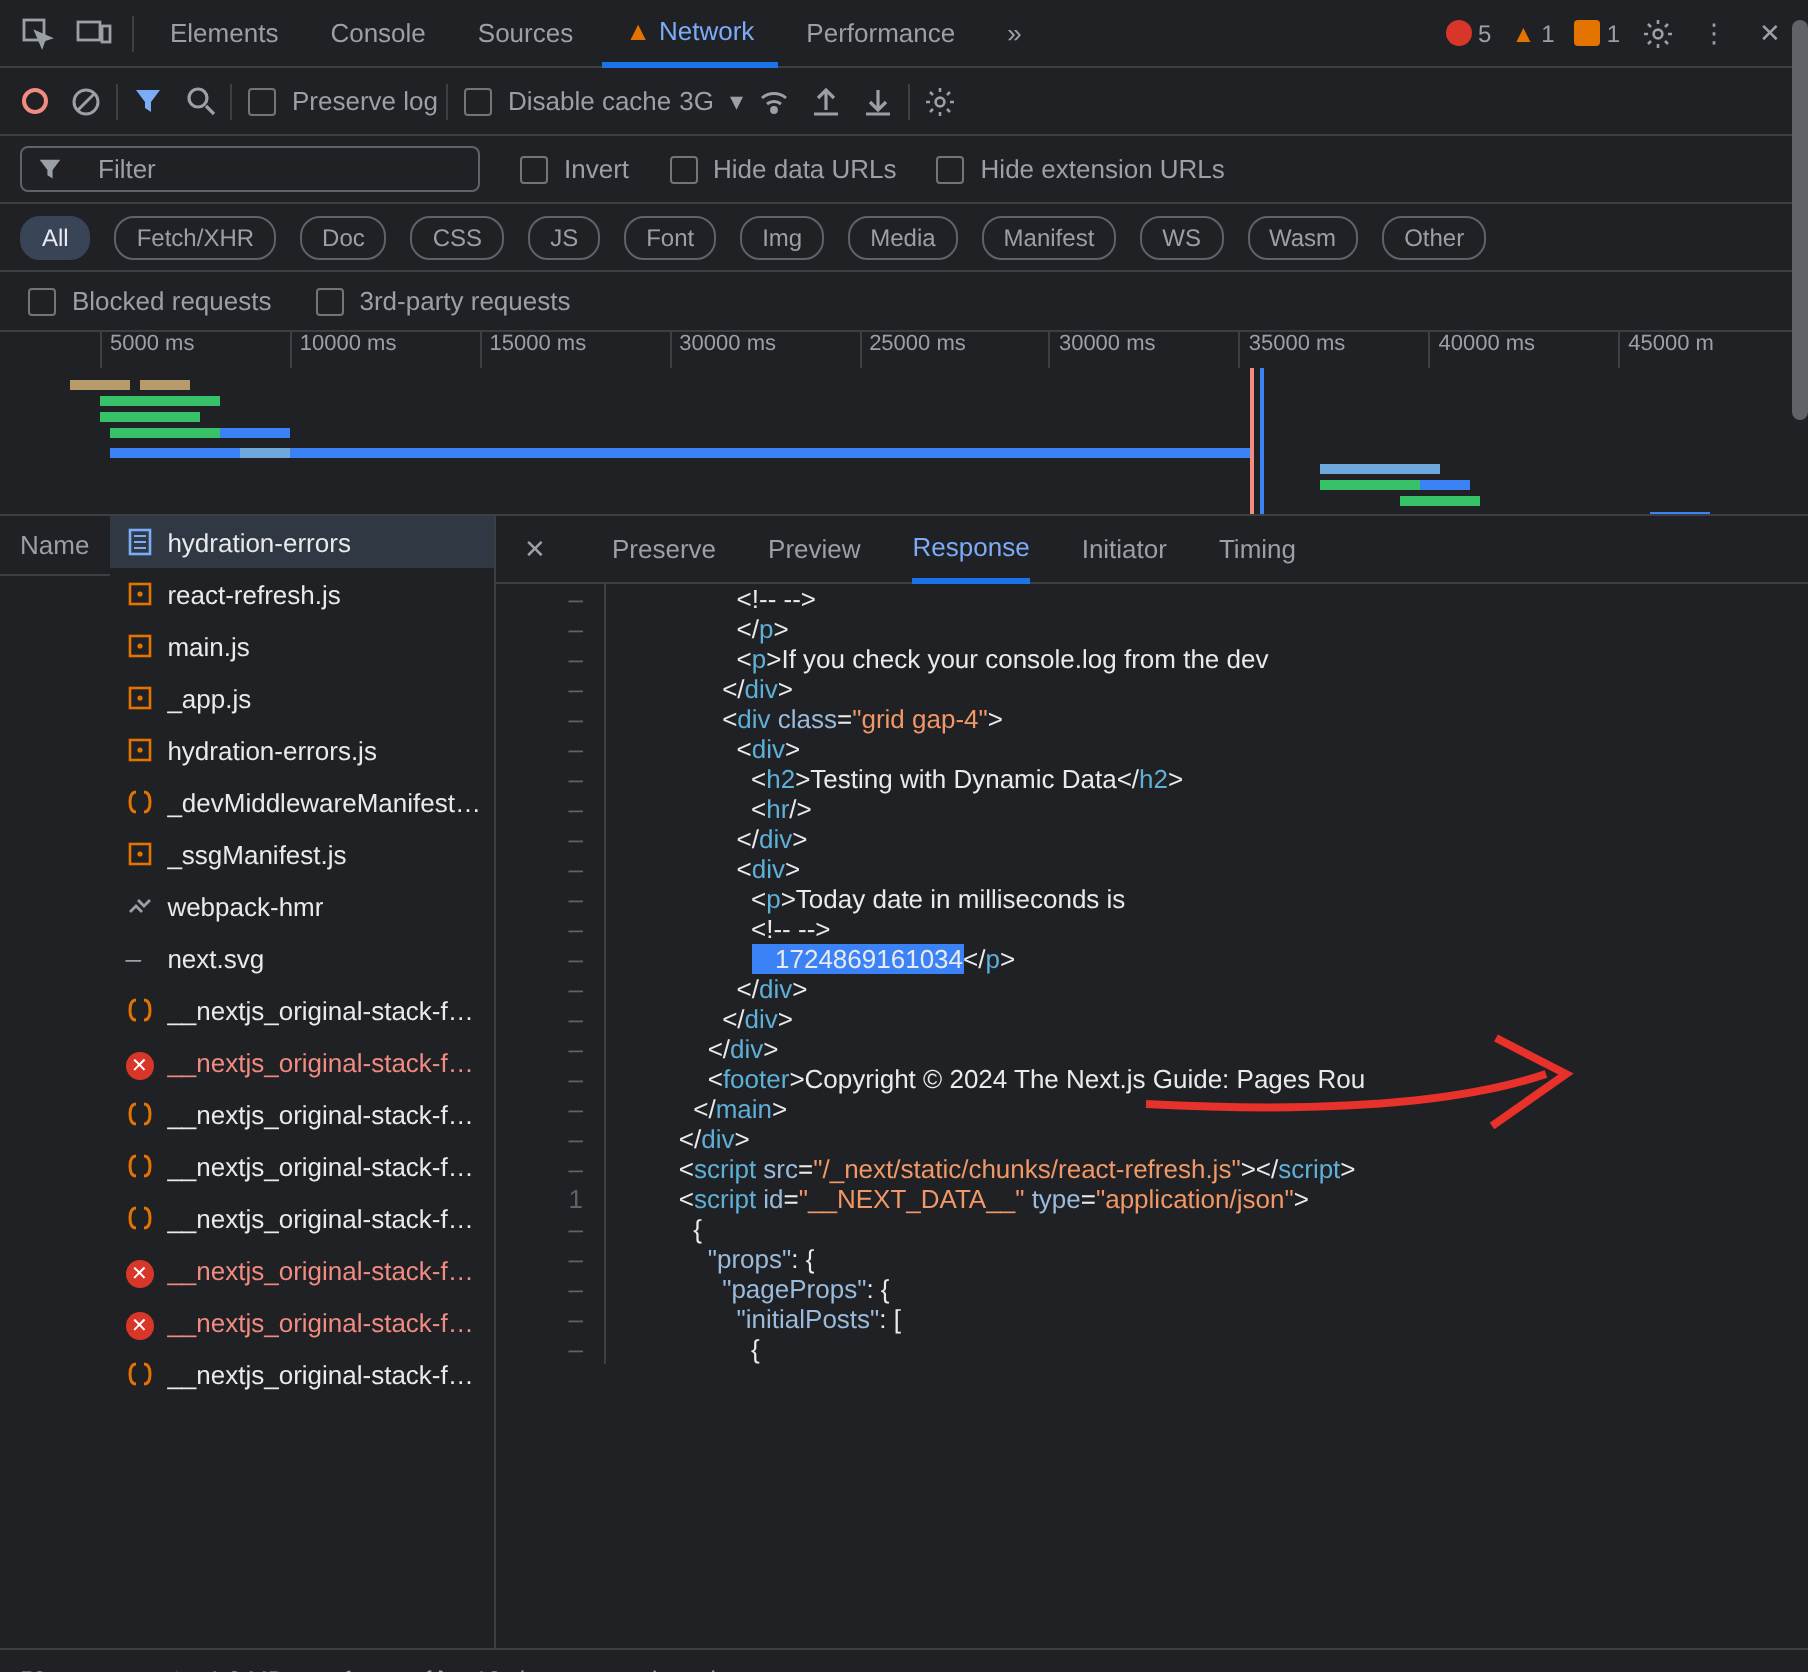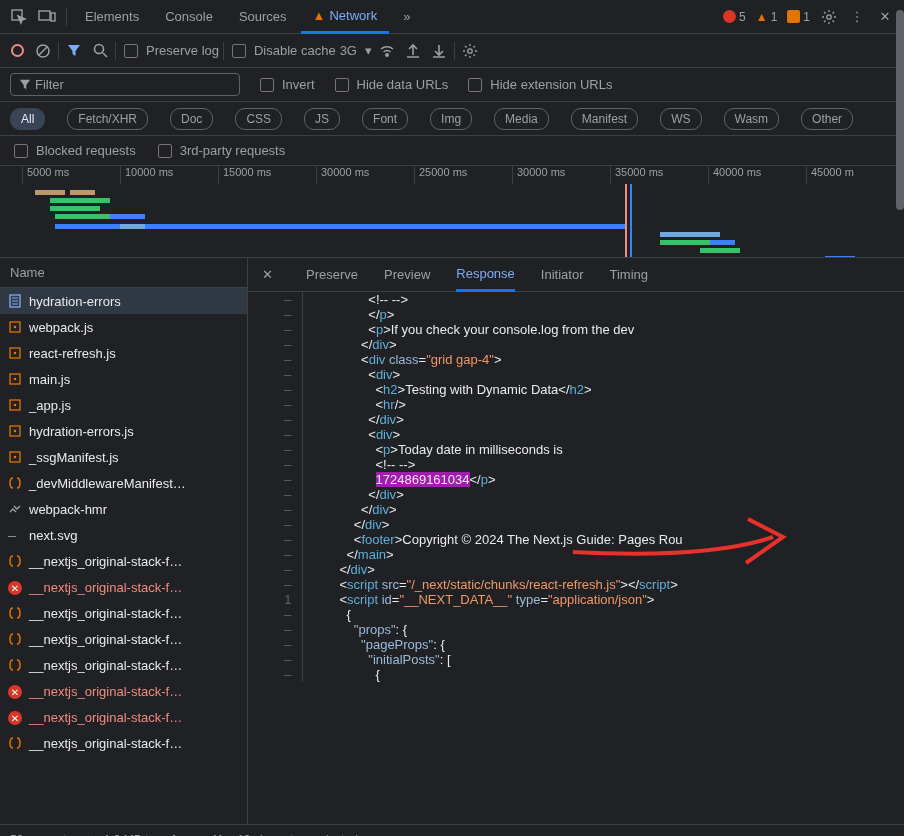--- a/index.html
+++ b/index.html
@@ -104,6 +104,9 @@
       <span style="color:#e37400">▲</span>
       <span>Network</span>
     </div>
+  <div class="tab">
+      <span>Performance</span>
+    </div>
   <div class="tab">»</div>
   <div class="spacer"></div>
   <div class="badge">

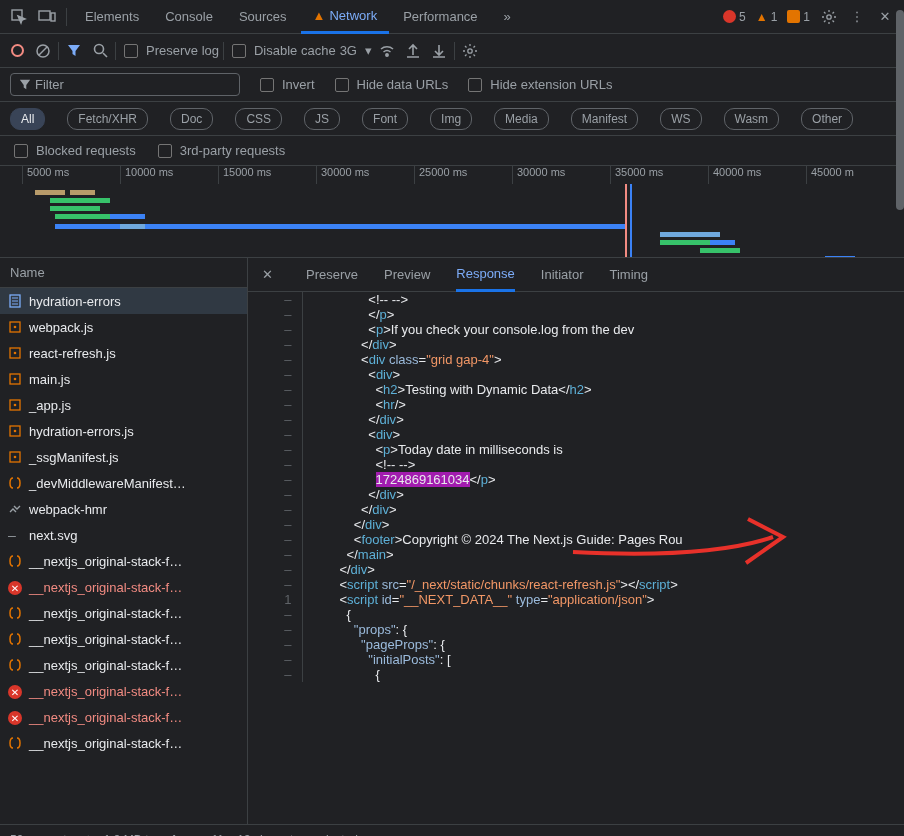--- a/index.html
+++ b/index.html
@@ -34,7 +34,7 @@
 .chk{display:inline-flex;align-items:center;gap:5px;color:var(--txt-dim);}
 .chk input{appearance:none;width:14px;height:14px;border:1px solid #757575;border-radius:2px;background:transparent;}
 .filterbar{display:flex;align-items:center;height:34px;padding:0 10px;gap:16px;border-bottom:1px solid var(--border);}
-.filterbox{display:flex;align-items:center;gap:4px;border:1px solid #5f6368;border-radius:4px;padding:3px 8px;width:230px;color:var(--txt-dim);}
+.filterbox{display:flex;align-items:center;gap:18px;border:1px solid #5f6368;border-radius:4px;padding:3px 8px;width:230px;color:var(--txt-dim);}
 .chips{display:flex;align-items:center;height:34px;padding:0 10px;gap:22px;border-bottom:1px solid var(--border);flex-wrap:nowrap;}
 .chip{border:1px solid #5f6368;border-radius:10px;padding:3px 10px;color:var(--txt-dim);font-size:12px;cursor:pointer;}
 .chip.active{background:#394457;border-color:#394457;color:var(--txt);}

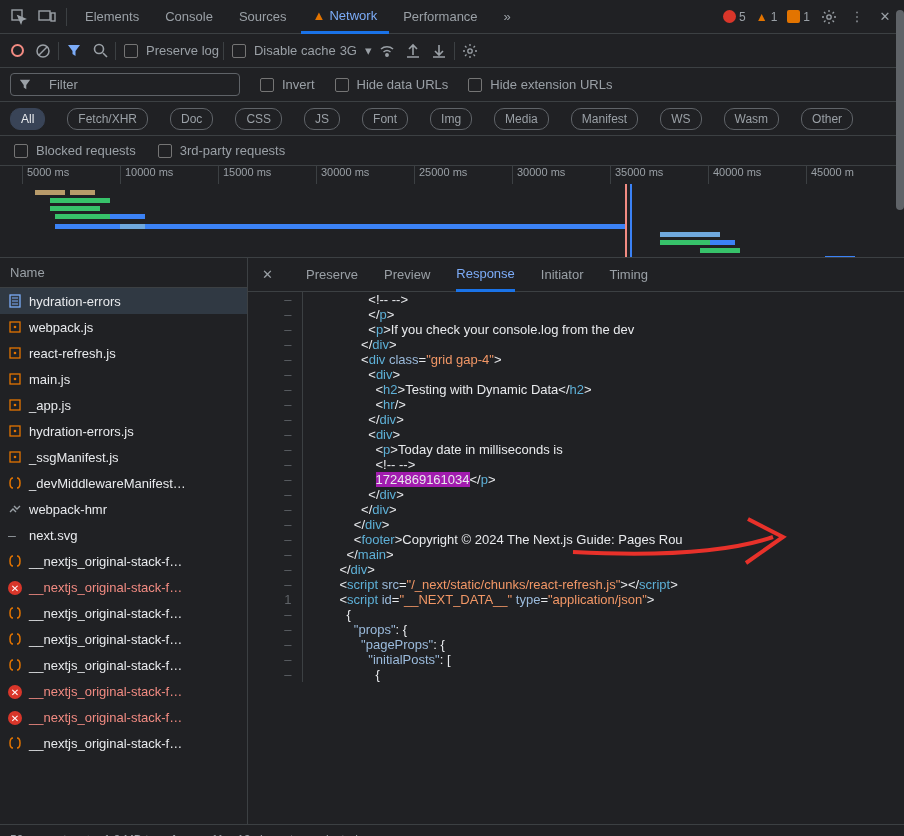--- a/index.html
+++ b/index.html
@@ -35,7 +35,7 @@
 .chk input{appearance:none;width:14px;height:14px;border:1px solid #757575;border-radius:2px;background:transparent;}
 .filterbar{display:flex;align-items:center;height:34px;padding:0 10px;gap:16px;border-bottom:1px solid var(--border);}
 .filterbox{display:flex;align-items:center;gap:18px;border:1px solid #5f6368;border-radius:4px;padding:3px 8px;width:230px;color:var(--txt-dim);}
-.chips{display:flex;align-items:center;height:34px;padding:0 10px;gap:22px;border-bottom:1px solid var(--border);flex-wrap:nowrap;}
+.chips{display:flex;align-items:center;height:34px;padding:0 10px;gap:12px;border-bottom:1px solid var(--border);flex-wrap:nowrap;}
 .chip{border:1px solid #5f6368;border-radius:10px;padding:3px 10px;color:var(--txt-dim);font-size:12px;cursor:pointer;}
 .chip.active{background:#394457;border-color:#394457;color:var(--txt);}
 .chips2{display:flex;align-items:center;height:30px;padding:0 10px;gap:18px;border-bottom:1px solid var(--border);}

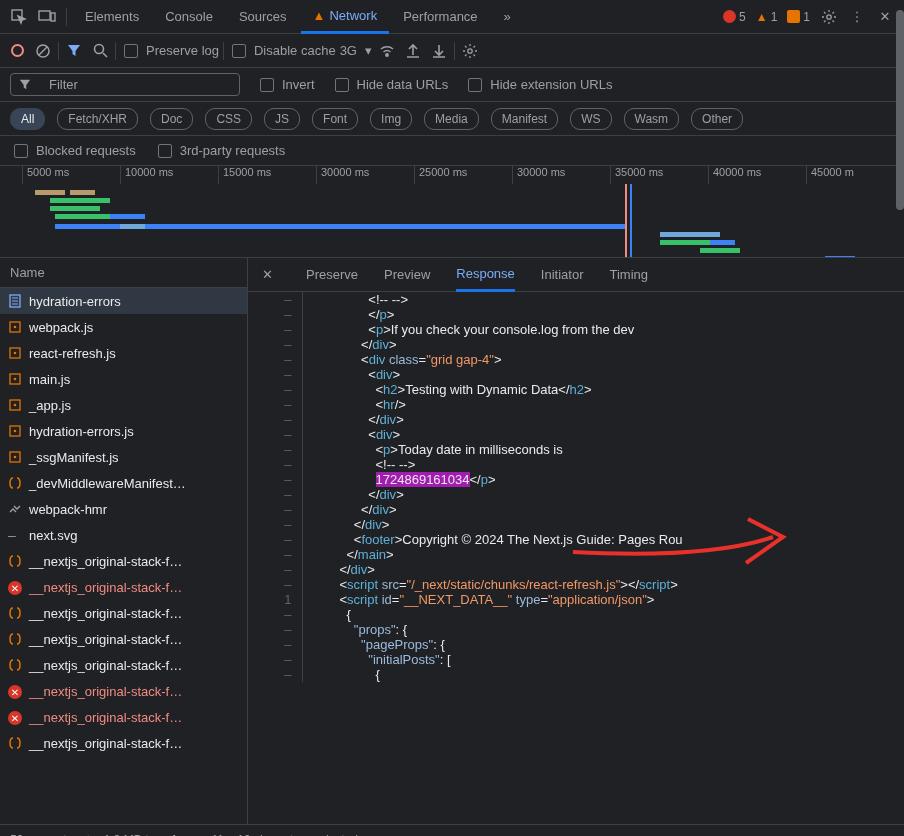--- a/index.html
+++ b/index.html
@@ -239,7 +239,7 @@
 
 <div class="timeline">
   <div class="ruler">
-    <div style="margin-left:22px">5000 ms</div>
+    <div style="margin-left:50px">5000 ms</div>
       <div>10000 ms</div>
       <div>15000 ms</div>
       <div>30000 ms</div>

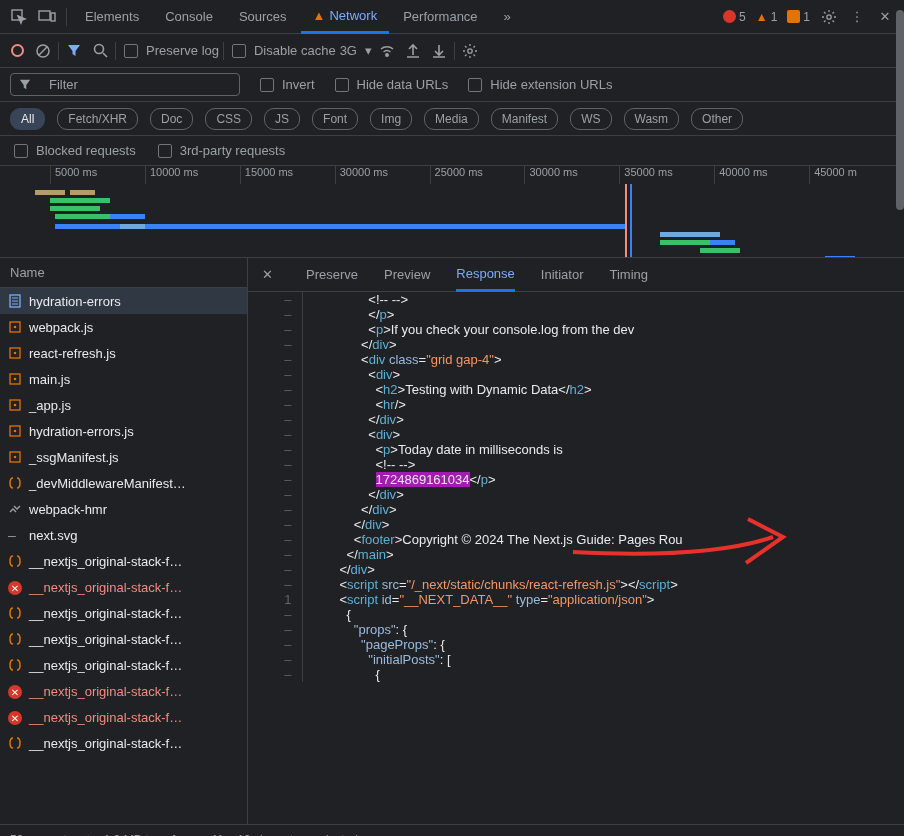--- a/index.html
+++ b/index.html
@@ -50,7 +50,7 @@
 .tan{background:#b89b6a;}
 .vline{position:absolute;top:0;bottom:0;width:2px;background:#3b82f6;}
 .main{display:flex;height:566px;}
-.sidebar{width:248px;border-right:1px solid var(--border);display:flex;flex-direction:column;}
+.sidebar{width:248px;border-right:1px solid var(--border);display:flex;flex-direction:row;}
 .sidehdr{height:30px;display:flex;align-items:center;padding:0 10px;border-bottom:1px solid var(--border);color:var(--txt-dim);font-weight:500;}
 .reqlist{flex:1;overflow:hidden;}
 .req{height:26px;display:flex;align-items:center;gap:6px;padding:0 8px;color:var(--txt);font-size:13px;white-space:nowrap;overflow:hidden;text-overflow:ellipsis;cursor:pointer;}

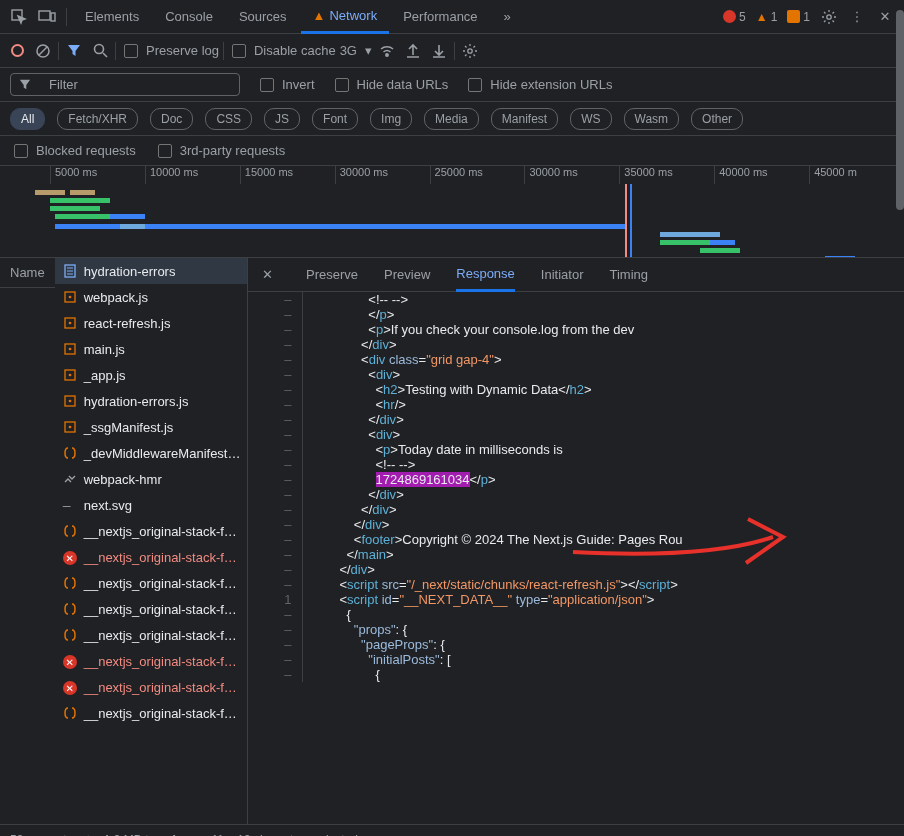--- a/index.html
+++ b/index.html
@@ -286,13 +286,6 @@
               <rect x="2" y="2" width="10" height="10" fill="none" stroke="#e37400" stroke-width="1.3"></rect>
               <circle cx="7" cy="7" r="1.3" fill="#e37400"></circle>
             </svg></span>
-          <span>webpack.js</span>
-        </div>
-        <div class="req">
-          <span class="ficon"><svg width="14" height="14" viewBox="0 0 14 14">
-              <rect x="2" y="2" width="10" height="10" fill="none" stroke="#e37400" stroke-width="1.3"></rect>
-              <circle cx="7" cy="7" r="1.3" fill="#e37400"></circle>
-            </svg></span>
           <span>react-refresh.js</span>
         </div>
         <div class="req">

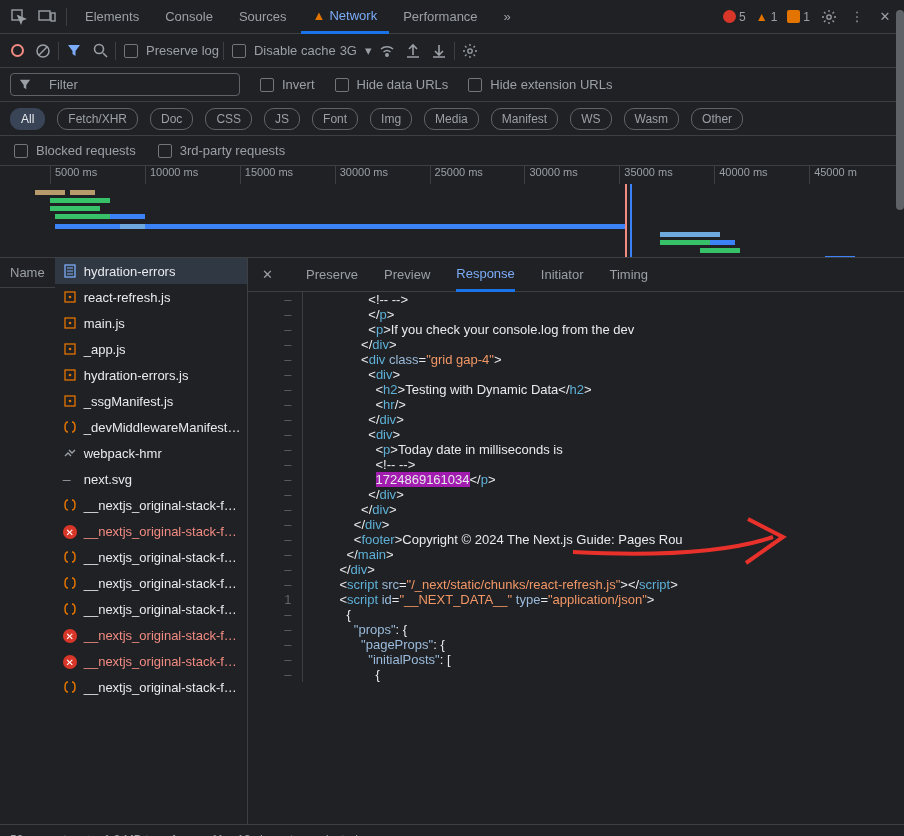--- a/index.html
+++ b/index.html
@@ -310,17 +310,17 @@
           <span>hydration-errors.js</span>
         </div>
         <div class="req">
+          <span class="ficon"><svg width="14" height="14" viewBox="0 0 14 14" fill="none" stroke="#e37400" stroke-width="1.5">
+              <path d="M5 2 Q2 2 2 7 Q2 12 5 12 M9 2 Q12 2 12 7 Q12 12 9 12"></path>
+            </svg></span>
+          <span>_devMiddlewareManifest…</span>
+        </div>
+        <div class="req">
           <span class="ficon"><svg width="14" height="14" viewBox="0 0 14 14">
               <rect x="2" y="2" width="10" height="10" fill="none" stroke="#e37400" stroke-width="1.3"></rect>
               <circle cx="7" cy="7" r="1.3" fill="#e37400"></circle>
             </svg></span>
           <span>_ssgManifest.js</span>
-        </div>
-        <div class="req">
-          <span class="ficon"><svg width="14" height="14" viewBox="0 0 14 14" fill="none" stroke="#e37400" stroke-width="1.5">
-              <path d="M5 2 Q2 2 2 7 Q2 12 5 12 M9 2 Q12 2 12 7 Q12 12 9 12"></path>
-            </svg></span>
-          <span>_devMiddlewareManifest…</span>
         </div>
         <div class="req">
           <span class="ficon"><svg width="14" height="14" viewBox="0 0 14 14" fill="none" stroke="#9aa0a6" stroke-width="1.4">

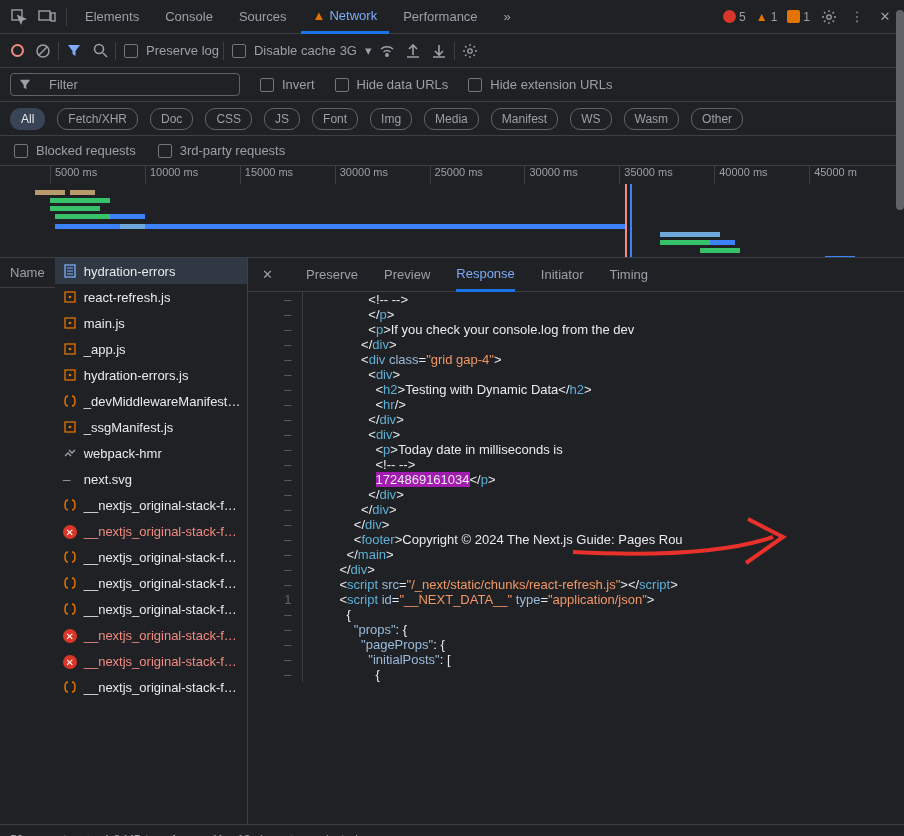--- a/index.html
+++ b/index.html
@@ -69,7 +69,7 @@
 .tag{color:var(--code-tag);}
 .attr{color:var(--code-attr);}
 .str{color:var(--code-str);}
-.num{color:#e8eaed;background:#a21caf;}
+.num{color:#e8eaed;background:#3b82f6;padding-left:12px;}
 .footer{height:30px;border-top:1px solid var(--border);display:flex;align-items:center;padding:0 10px;gap:14px;color:var(--txt-dim);font-size:12px;}
 .scrollthumb{position:absolute;right:0;top:10px;width:8px;height:200px;background:#5f6368;border-radius:4px;}
 svg.arrow{position:absolute;left:320px;top:225px;pointer-events:none;}

